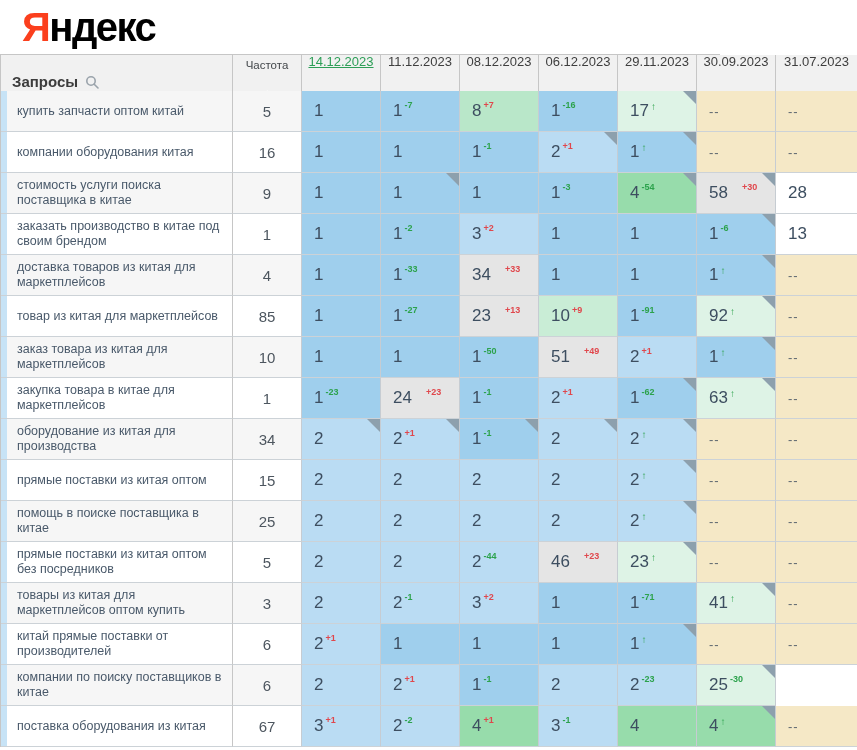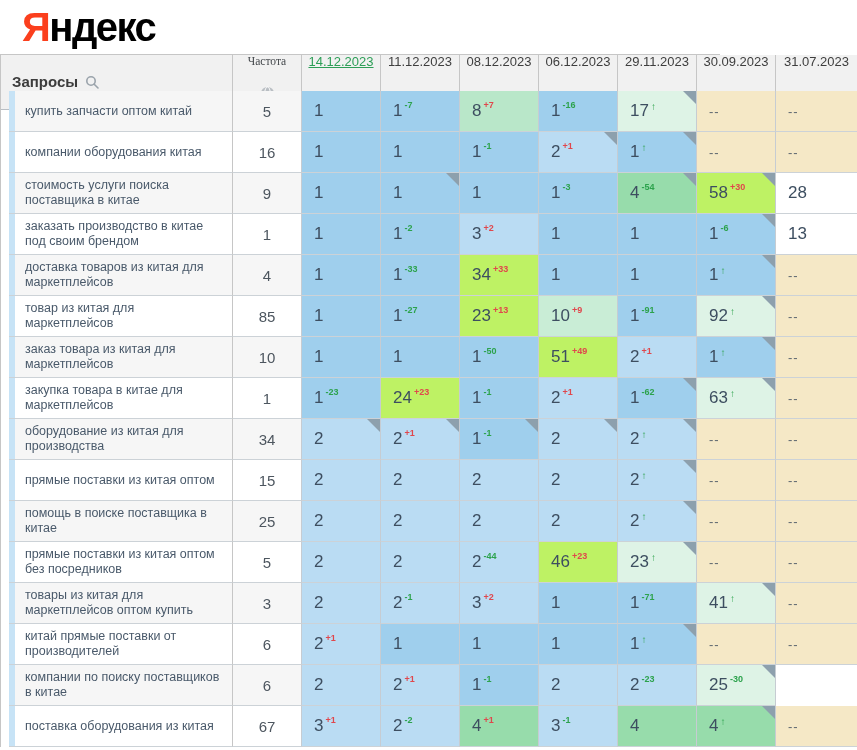--- a/index.html
+++ b/index.html
@@ -17,7 +17,7 @@
 
   .hquery{display:flex;align-items:center;gap:7px;padding-left:11px;}
   .hquery .t{font-size:15px;font-weight:700;color:#3c3c3c;}
-  .hfreq{display:flex;flex-direction:column;align-items:center;gap:19px;font-family:Liberation Serif, serif;}
+  .hfreq{display:flex;flex-direction:column;align-items:center;justify-content:center;gap:19px;}
   .hfreq .t{font-size:11.5px;color:#43474b;}
   .hdate{display:flex;flex-direction:column;align-items:center;justify-content:center;line-height:1.1;gap:24px;}
   .dlink{font-size:13px;color:#3e3e3e;text-decoration:none;cursor:pointer;}

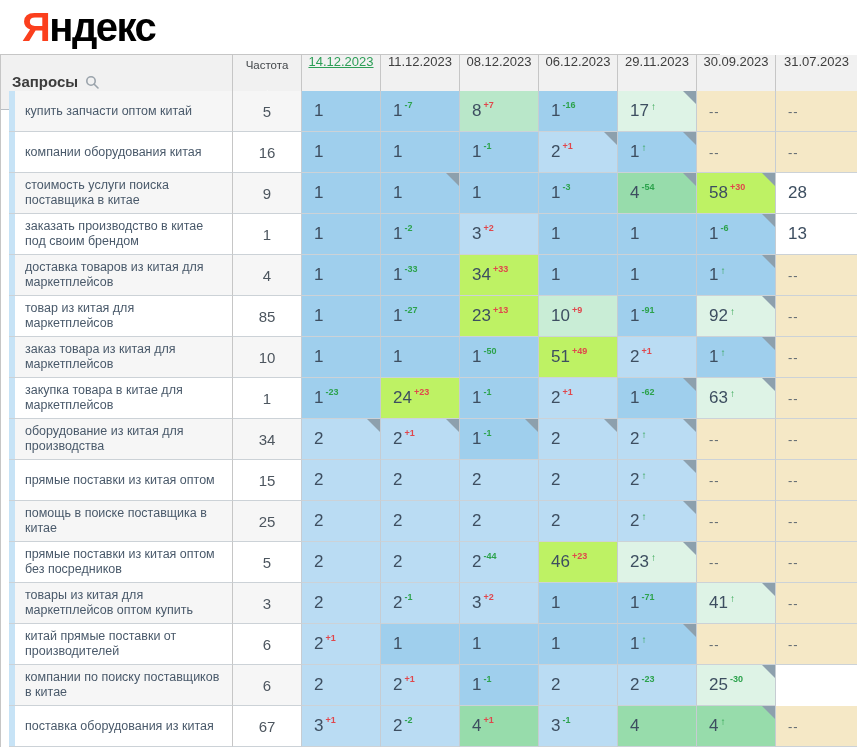--- a/index.html
+++ b/index.html
@@ -26,7 +26,7 @@
   .pct-ic{width:14px;height:14px;border-radius:50%;background:#b2b7bc;color:#fff;font-size:9px;font-weight:700;display:flex;align-items:center;justify-content:center;}
   .pct-n{font-size:13px;color:#9aa0a6;margin-left:7px;position:relative;top:-3px;}
 
-  .qcell{display:flex;align-items:center;padding:2px 8px 2px 16px;border-right:1px solid #c6c6c6;cursor:pointer;margin-left:8px;}
+  .qcell{display:flex;align-items:center;padding:2px 8px 2px 16px;border-right:1px solid #c6c6c6;cursor:pointer;}
   .qcell::before{content:"";position:absolute;left:0;top:0;bottom:0;width:6px;background:#c7e3f6;}
   .qtext{font-size:12.5px;line-height:15px;color:#49596a;}
   .fcell{display:flex;align-items:center;justify-content:center;}

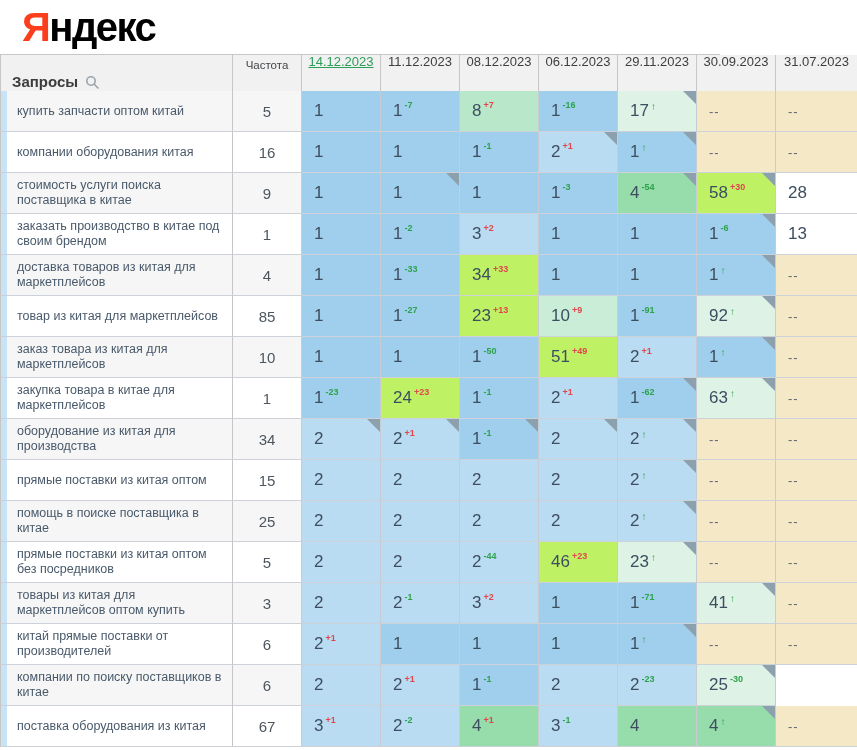--- a/index.html
+++ b/index.html
@@ -49,7 +49,7 @@
   .bg-g8{background:#b9e7c9;}
   .bg-g10{background:#c9edd6;}
   .bg-mint{background:#def3e6;}
-  .bg-pink{background:#bef264;}
+  .bg-pink{background:#e5e5e5;gap:12px;}
   .bg-tan{background:#f5e8c6;}
   .bg-w{background:#ffffff;}
 </style>

